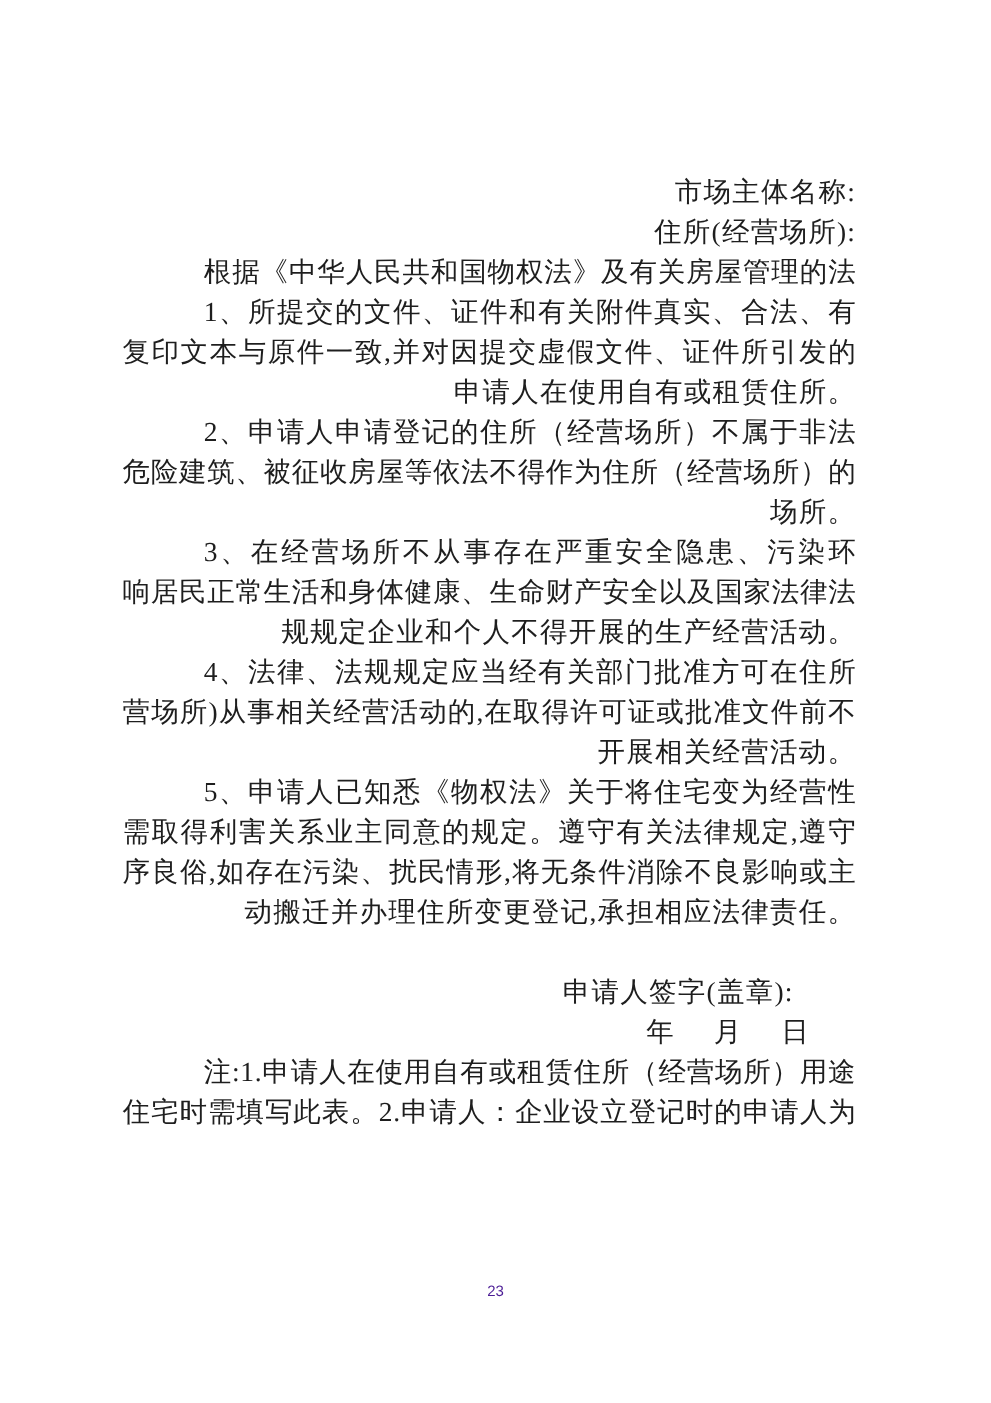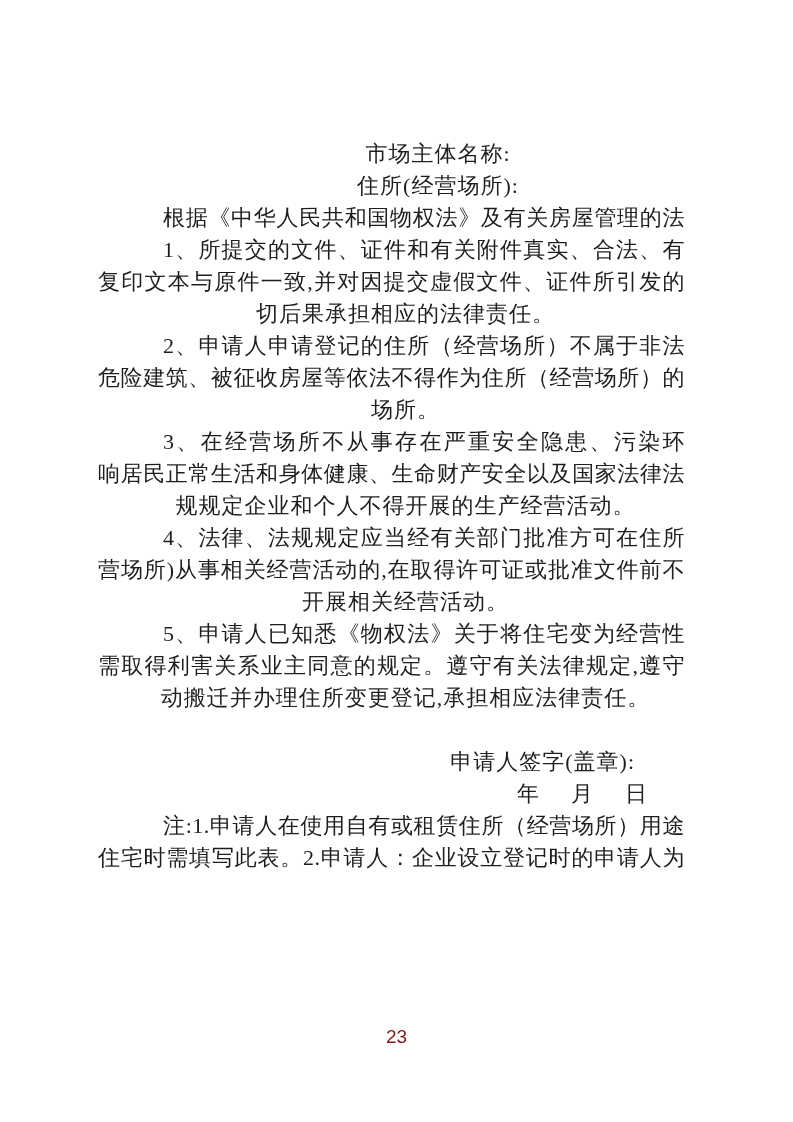--- a/index.html
+++ b/index.html
@@ -35,7 +35,7 @@
     text-indent: 65px;
   }
   .ln.end {
-    text-align: center;
+    text-align: right;
     text-align-last: auto;
     letter-spacing: 1px;
     margin-left: 28px;

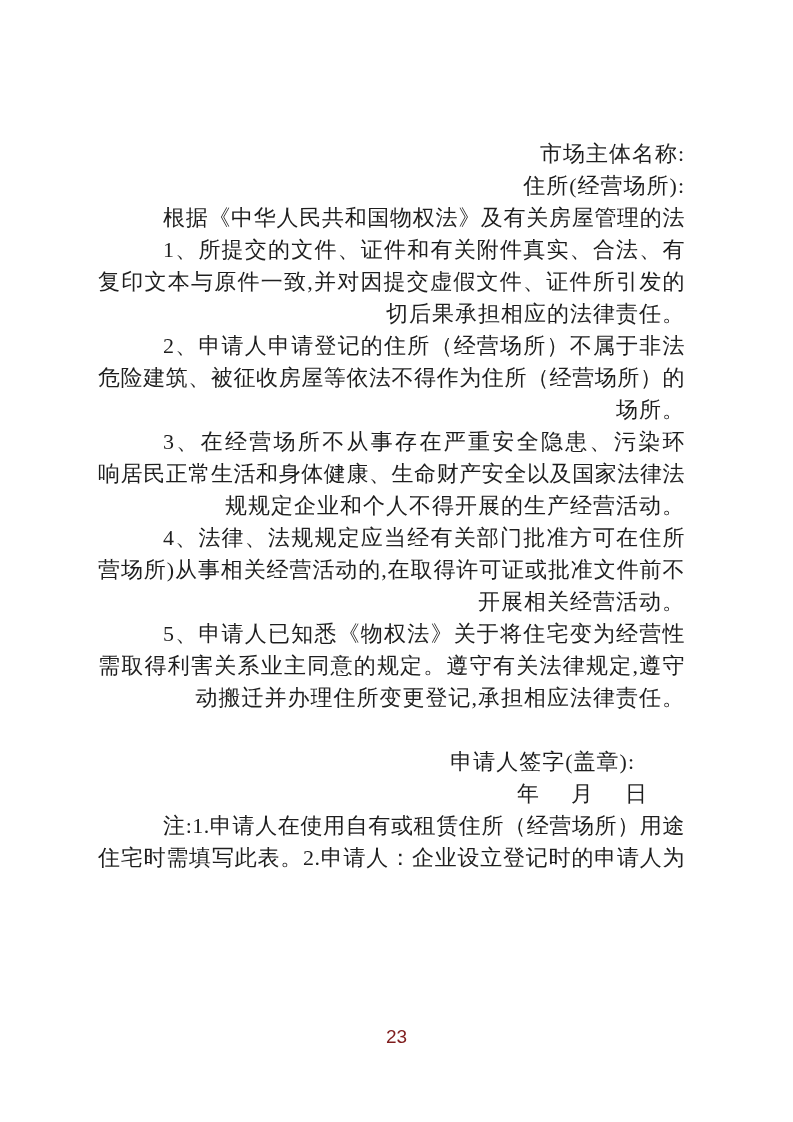--- a/index.html
+++ b/index.html
@@ -79,7 +79,7 @@
 
     <div class="ln ind">1、所提交的文件、证件和有关附件真实、合法、有效,</div>
     <div class="ln">复印文本与原件一致,并对因提交虚假文件、证件所引发的一</div>
-    <div class="ln end">切后果承担相应的法律责任。</div>
+    <div class="ln end">申请人在使用自有或租赁住所。</div>
 
     <div class="ln ind">2、申请人申请登记的住所（经营场所）不属于非法建筑、</div>
     <div class="ln">危险建筑、被征收房屋等依法不得作为住所（经营场所）的</div>

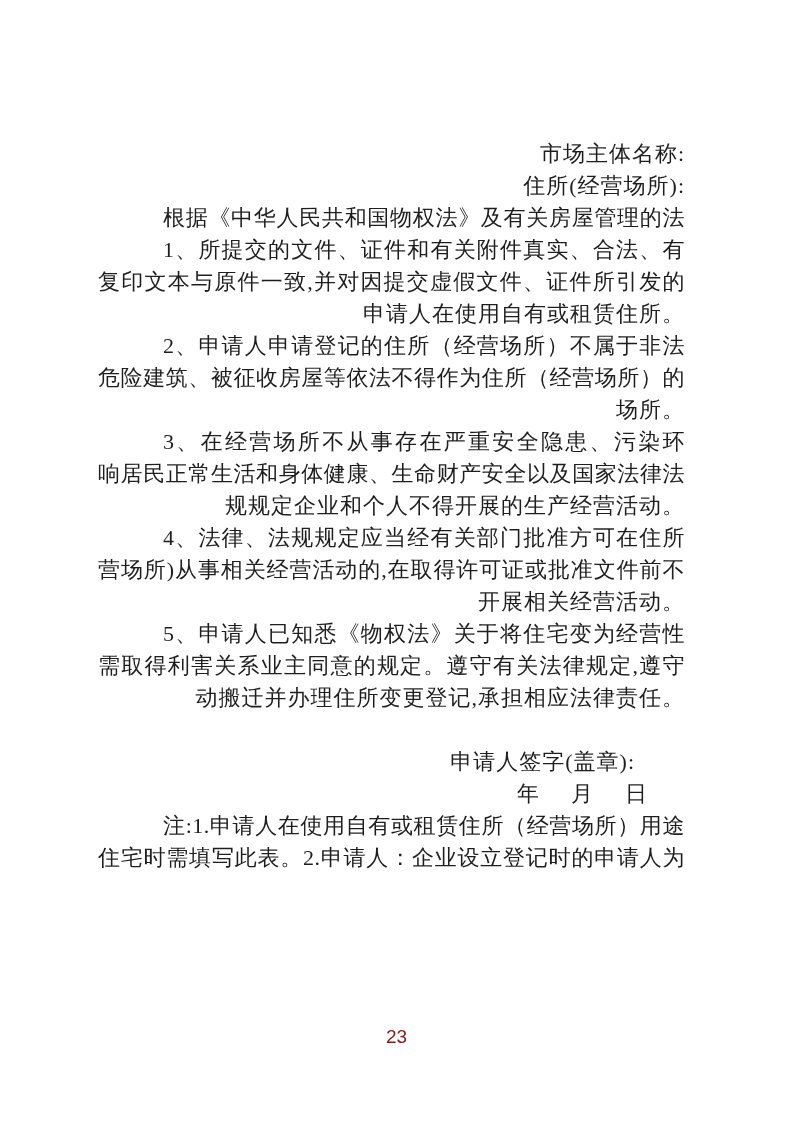--- a/index.html
+++ b/index.html
@@ -95,6 +95,7 @@
 
     <div class="ln ind">5、申请人已知悉《物权法》关于将住宅变为经营性用房</div>
     <div class="ln">需取得利害关系业主同意的规定。遵守有关法律规定,遵守公</div>
+    <div class="ln">序良俗,如存在污染、扰民情形,将无条件消除不良影响或主</div>
     <div class="ln end">动搬迁并办理住所变更登记,承担相应法律责任。</div>
 
     <div class="ln blank"></div>

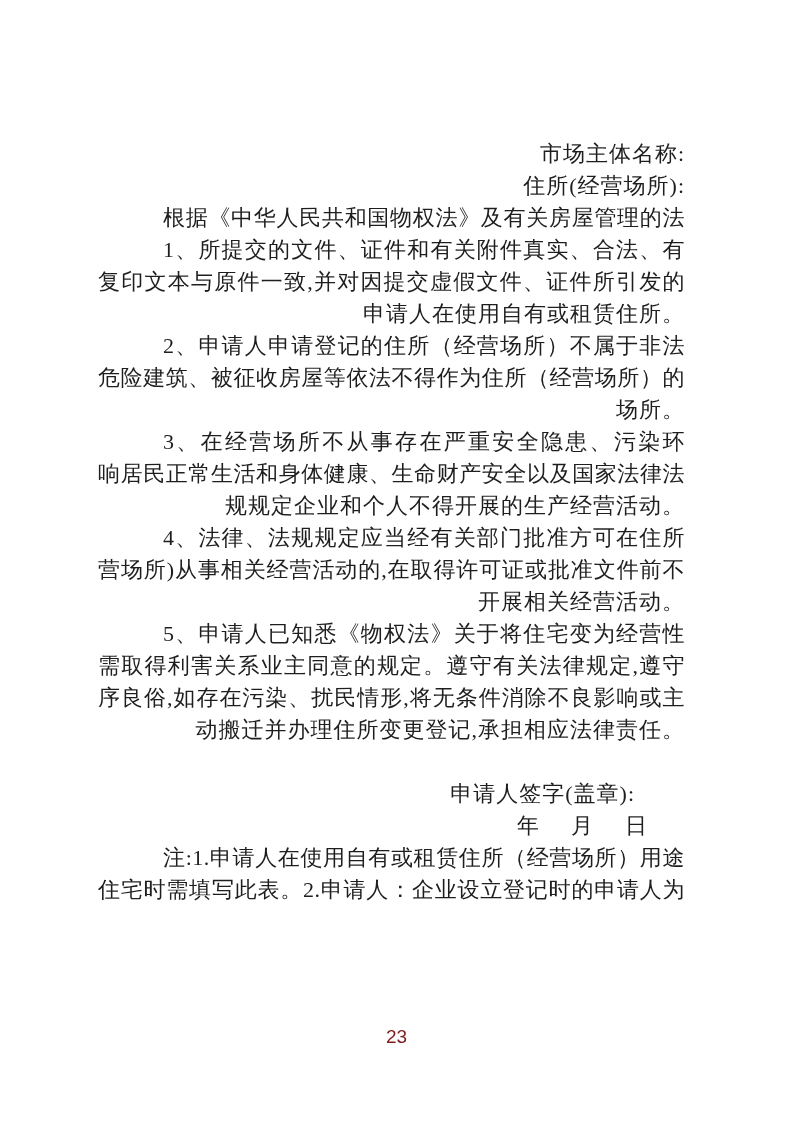--- a/index.html
+++ b/index.html
@@ -62,8 +62,8 @@
     width: 100%;
     text-align: center;
     font-family: "Liberation Sans", "DejaVu Sans", sans-serif;
-    font-size: 19px;
-    color: #7f1d1d;
+    font-size: 12px;
+    color: #4c1d95;
   }
 </style>
 </head>

